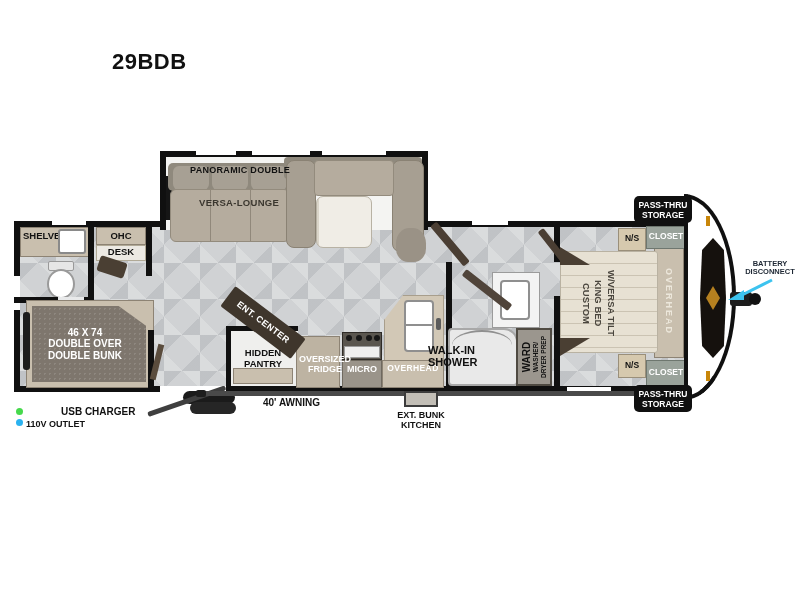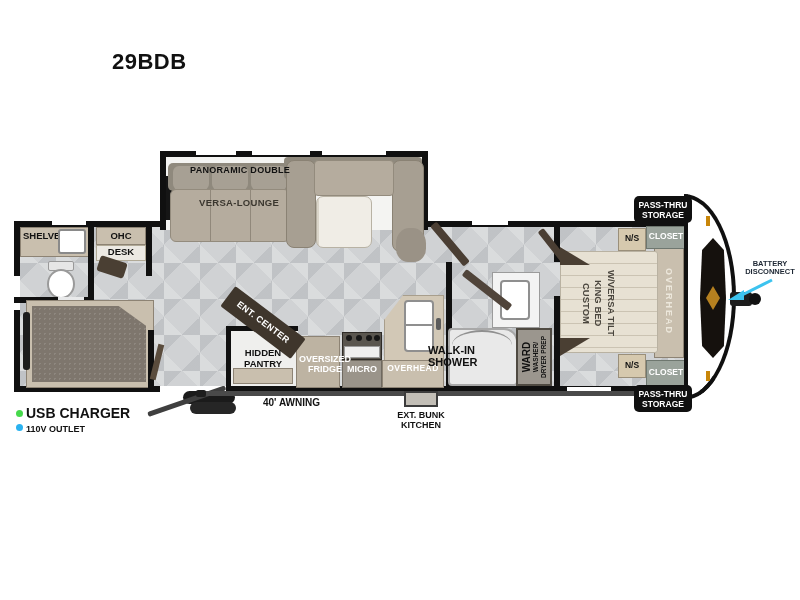--- a/index.html
+++ b/index.html
@@ -80,6 +80,9 @@
               background-image:radial-gradient(rgba(255,255,255,.12) 1px, transparent 1px);background-size:5px 5px;
               clip-path:polygon(0 0, 76% 0, 100% 26%, 100% 100%, 0 100%);"></div>
   <div class="abs" style="left:23px;top:312px;width:7px;height:58px;background:#1d1d1d;border-radius:3px;"></div>
+  <div class="abs lbl ctr" style="left:32px;top:322px;width:106px;height:44px;font-size:10px;color:#fff;">46 X 74
+DOUBLE OVER
+DOUBLE BUNK</div>
 
   <div class="abs wall" style="left:148px;top:330px;width:6px;height:60px;"></div>
   <div class="abs" style="left:154px;top:344px;width:6px;height:36px;background:#5a4c3d;transform:rotate(14deg);"></div>

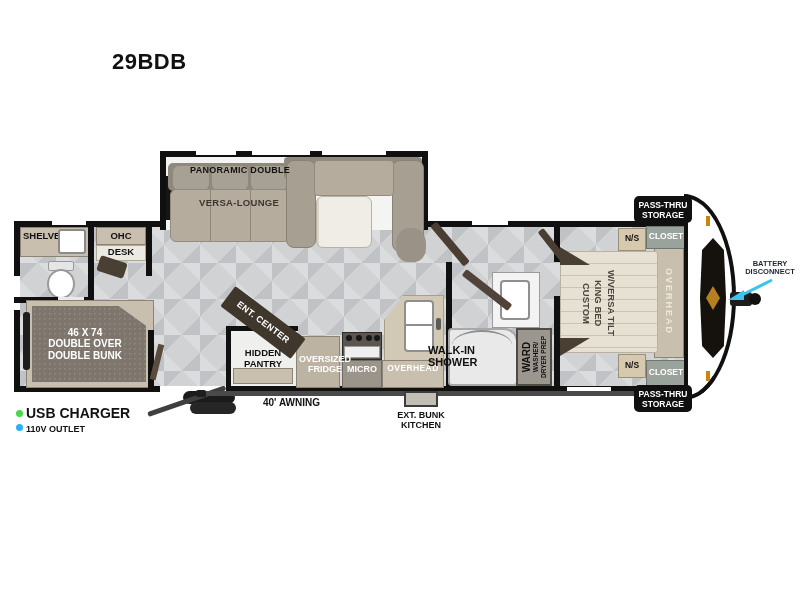--- a/index.html
+++ b/index.html
@@ -207,7 +207,7 @@
   <div class="abs" style="left:16px;top:406px;">
     <div style="display:flex;align-items:center;gap:3px;">
       <span style="width:7px;height:7px;border-radius:50%;background:#46d94c;display:inline-block;"></span>
-      <span class="lbl" style="font-size:14px;">USB CHARGER</span>
+      <span class="lbl" style="font-size:10px;margin-left:35px;">USB CHARGER</span>
     </div>
     <div style="display:flex;align-items:flex-start;gap:3px;margin-top:2px;">
       <span style="width:7px;height:7px;border-radius:50%;background:#2ab2f0;display:inline-block;"></span>

